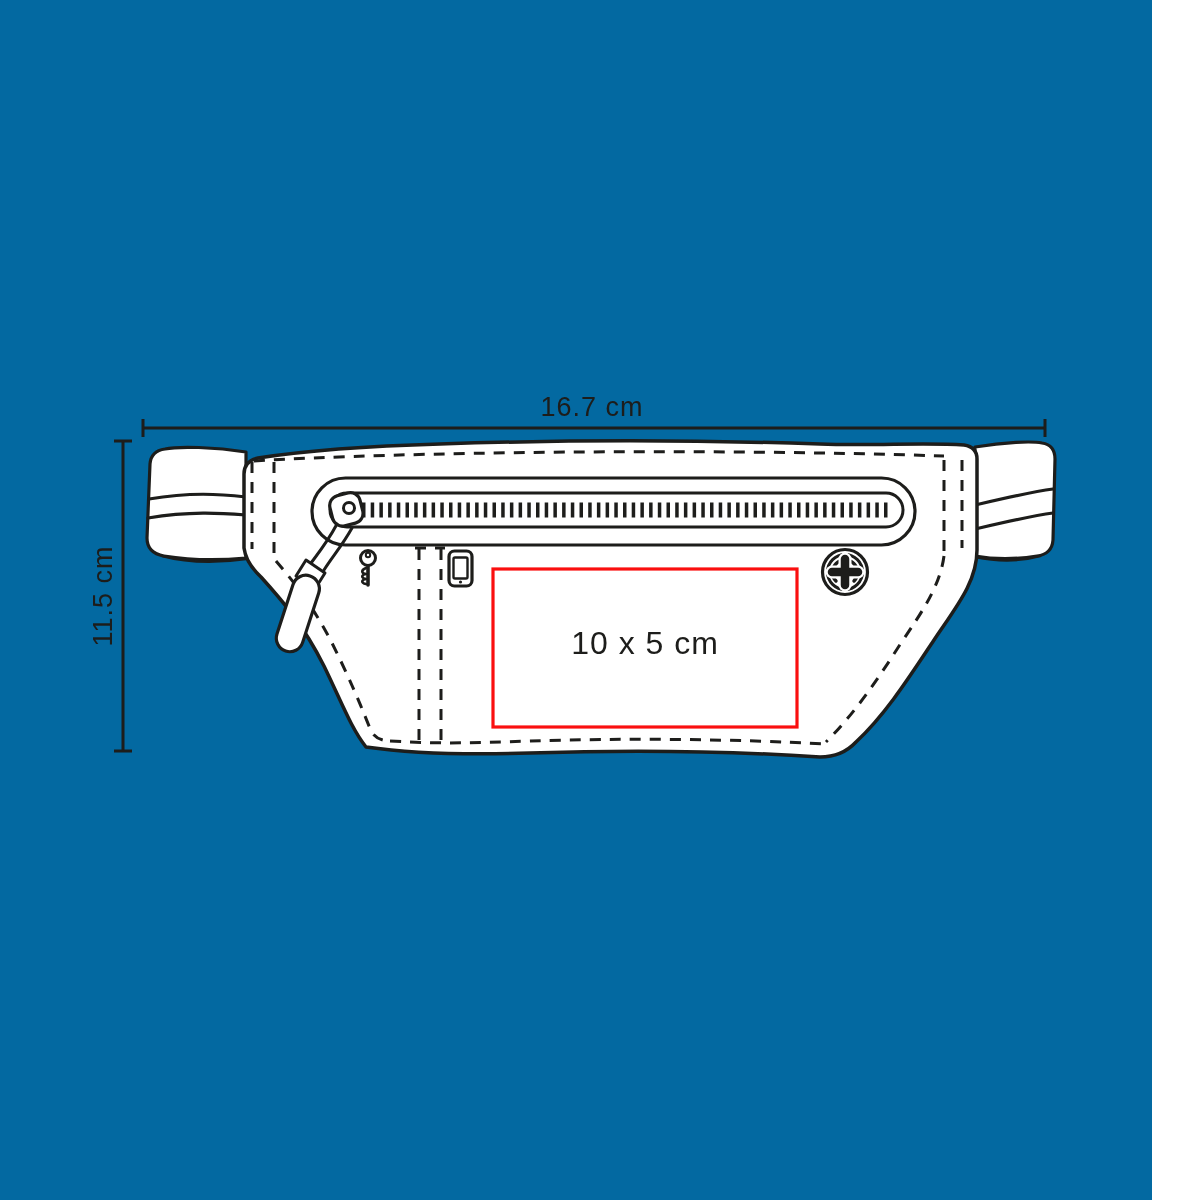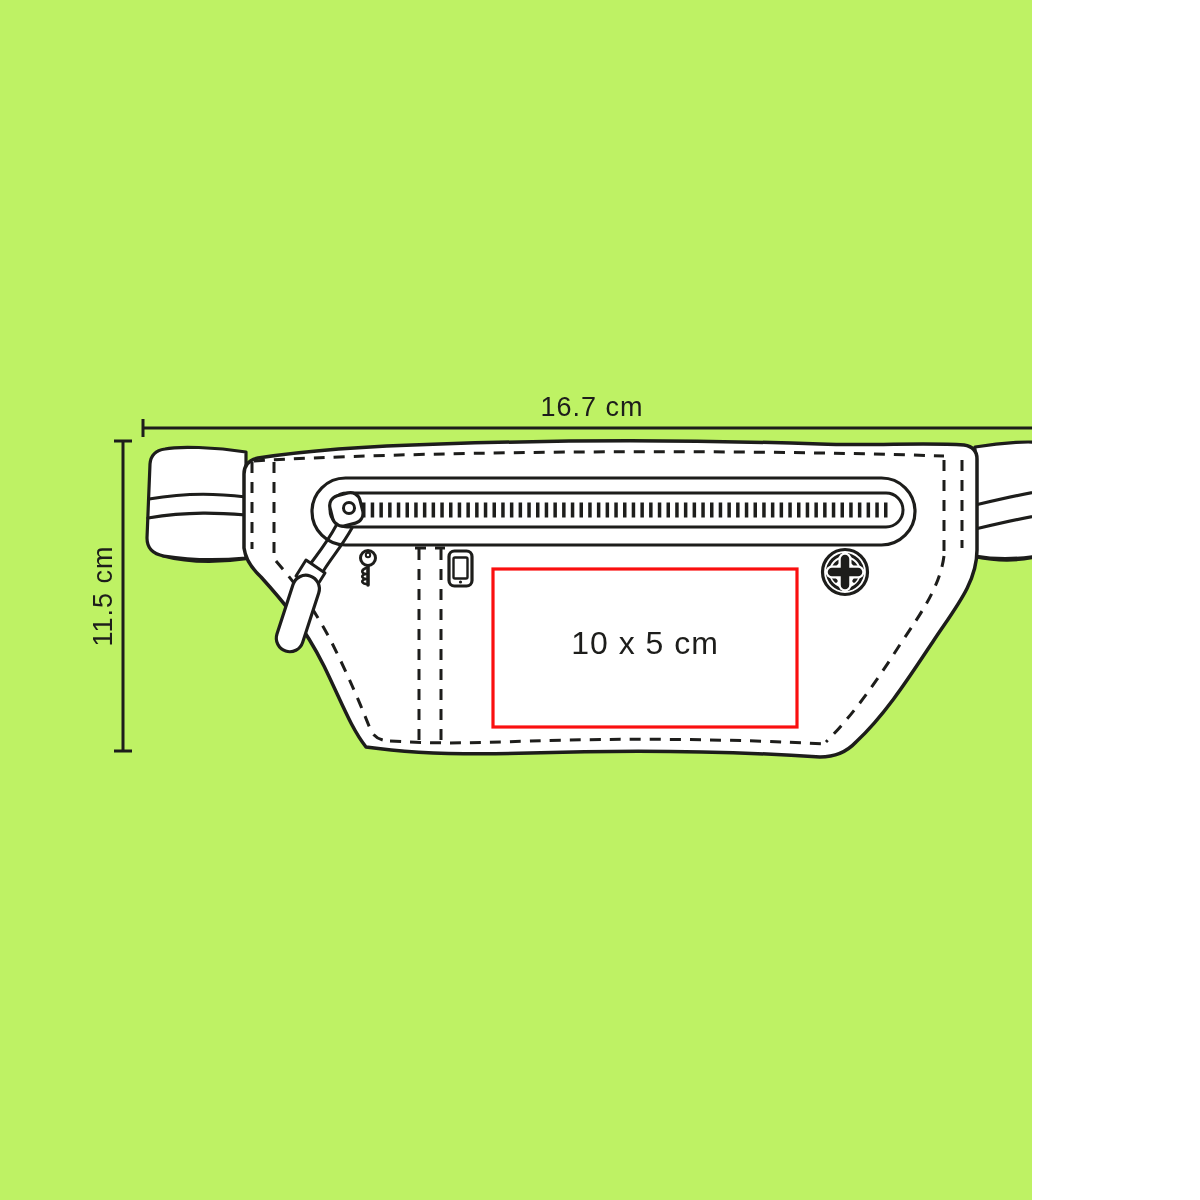--- a/index.html
+++ b/index.html
@@ -5,8 +5,8 @@
   html,body{margin:0;padding:0;background:#ffffff;}
   .canvas{
     position:relative;
-    width:1032px;height:1200px;
-    background:#bef264;
+    width:1152px;height:1200px;
+    background:#0369a1;
     overflow:hidden;
     font-family:"Liberation Sans", sans-serif;
     text-decoration:underline;

